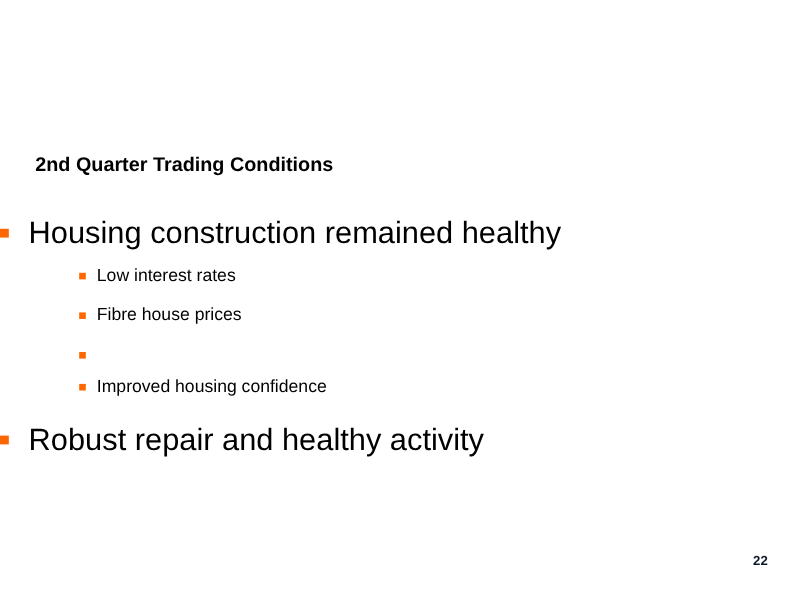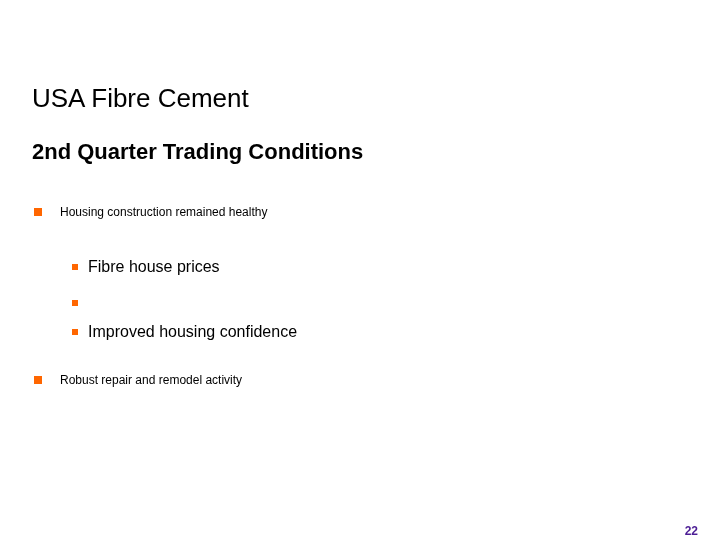--- a/index.html
+++ b/index.html
@@ -100,7 +100,6 @@
 
 <div class="slide">
 
-  <div class="slide-title">USA Fibre Cement</div>
 
   <div class="slide-subtitle">2nd Quarter Trading Conditions</div>
 

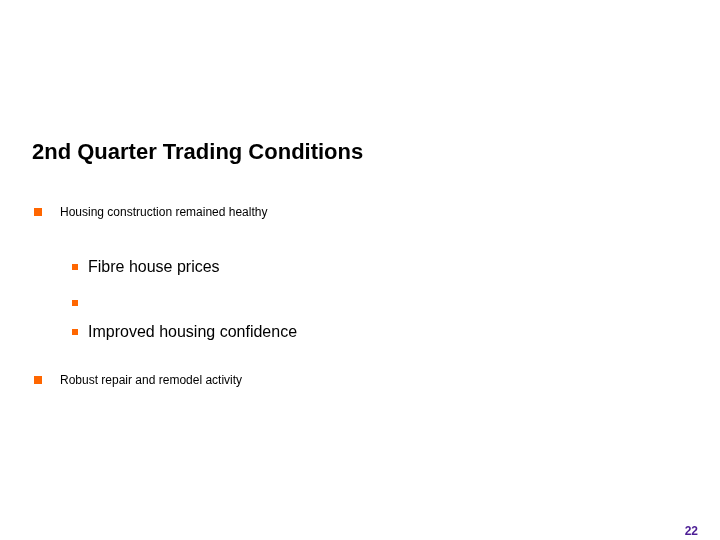--- a/index.html
+++ b/index.html
@@ -32,7 +32,7 @@
     position: absolute;
     left: 32px;
     top: 140px;
-    font-size: 22px;
+    font-size: 18px;
     font-weight: 700;
     color: #000000;
     line-height: 1.1;

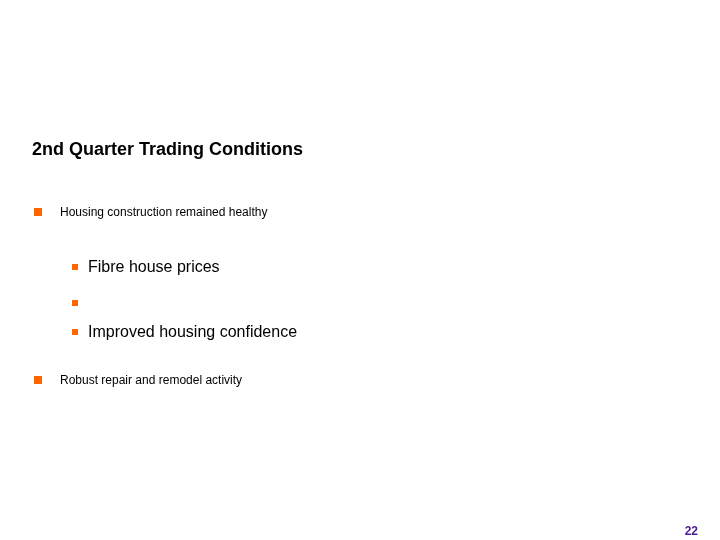--- a/index.html
+++ b/index.html
@@ -51,8 +51,7 @@
     color: #000000;
   }
   .bullet-row.level-1 {
-    padding-left: 34px;
-    font-size: 12px;
+    font-size: 28px;
     font-weight: 400;
     line-height: 24px;
   }

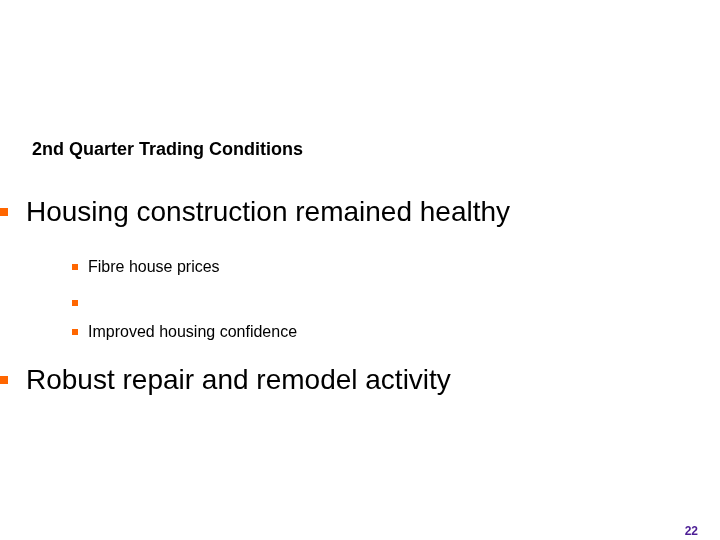--- a/index.html
+++ b/index.html
@@ -111,6 +111,10 @@
 
     <div class="spacer-l1"></div>
 
+    <div class="bullet-row level-2">
+      <span class="bullet-marker" style="background: rgb(255, 102, 0);"></span>
+      <span class="bullet-text">Low interest rates</span>
+    </div>
 
     <div class="spacer-l2"></div>
 

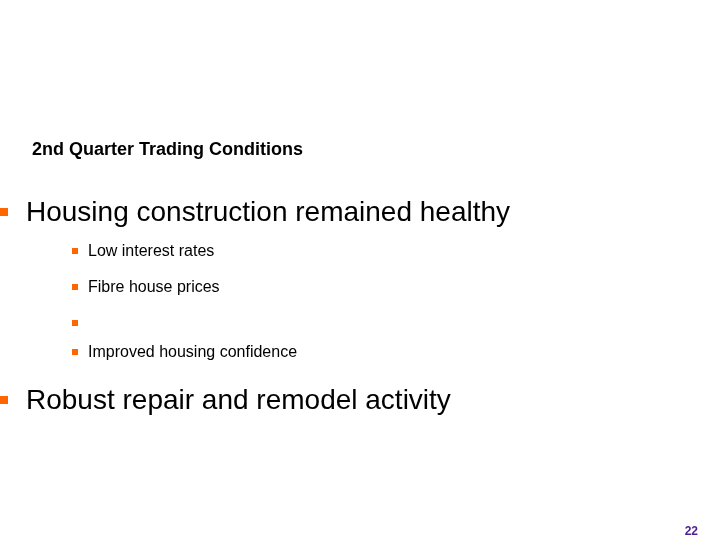--- a/index.html
+++ b/index.html
@@ -140,7 +140,7 @@
 
     <div class="bullet-row level-1">
       <span class="bullet-marker" style="background: rgb(255, 102, 0);"></span>
-      <span class="bullet-text">Robust repair and remodel activity</span>
+      <span class="bullet-text">Robust repair and healthy activity</span>
     </div>
 
   </div>

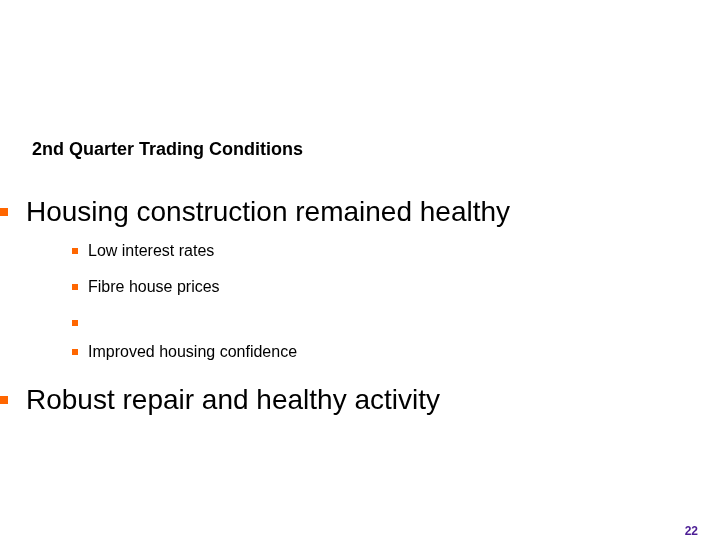--- a/index.html
+++ b/index.html
@@ -88,10 +88,10 @@
   .page-number {
     position: absolute;
     right: 22px;
-    bottom: 2px;
+    bottom: 23px;
     font-size: 12px;
     font-weight: 700;
-    color: #4c1d95;
+    color: #0f172a;
   }
 </style>
 </head>

